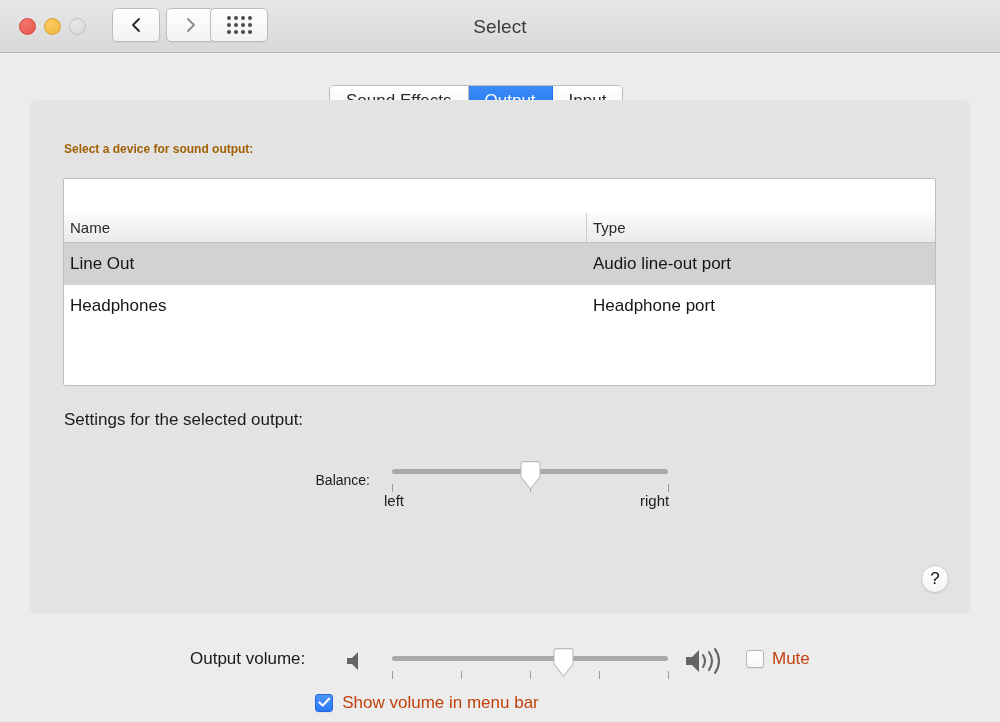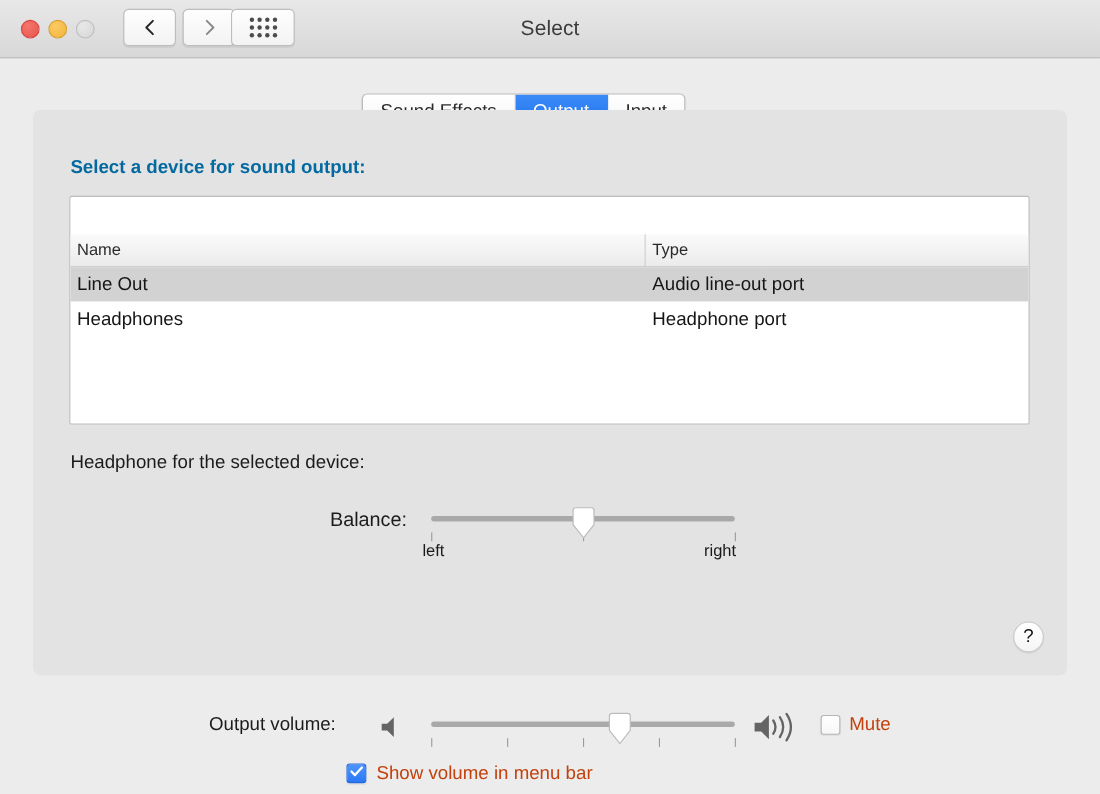--- a/index.html
+++ b/index.html
@@ -120,7 +120,7 @@
 
   .section-title {
     position: absolute; left: 34px; top: 42px;
-    font-size: 17px; font-weight: bold; color: #0369a1;
+    font-size: 12px; font-weight: bold; color: #a16207;
   }
 
   

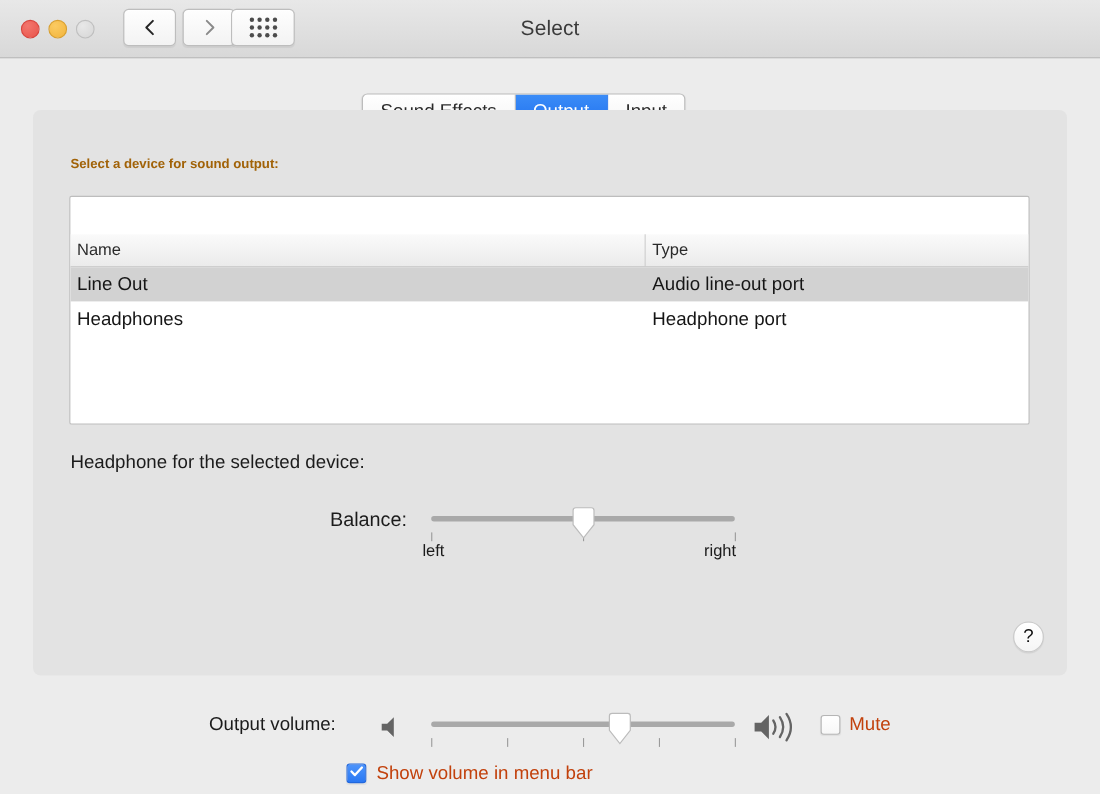--- a/index.html
+++ b/index.html
@@ -147,7 +147,7 @@
   .th.col-type { flex: 1; text-align: right; }
 
   .trow {
-    display: flex; height: 31px;
+    display: flex; height: 42px;
     font-size: 17px; color: #151515;
     align-items: center;
   }

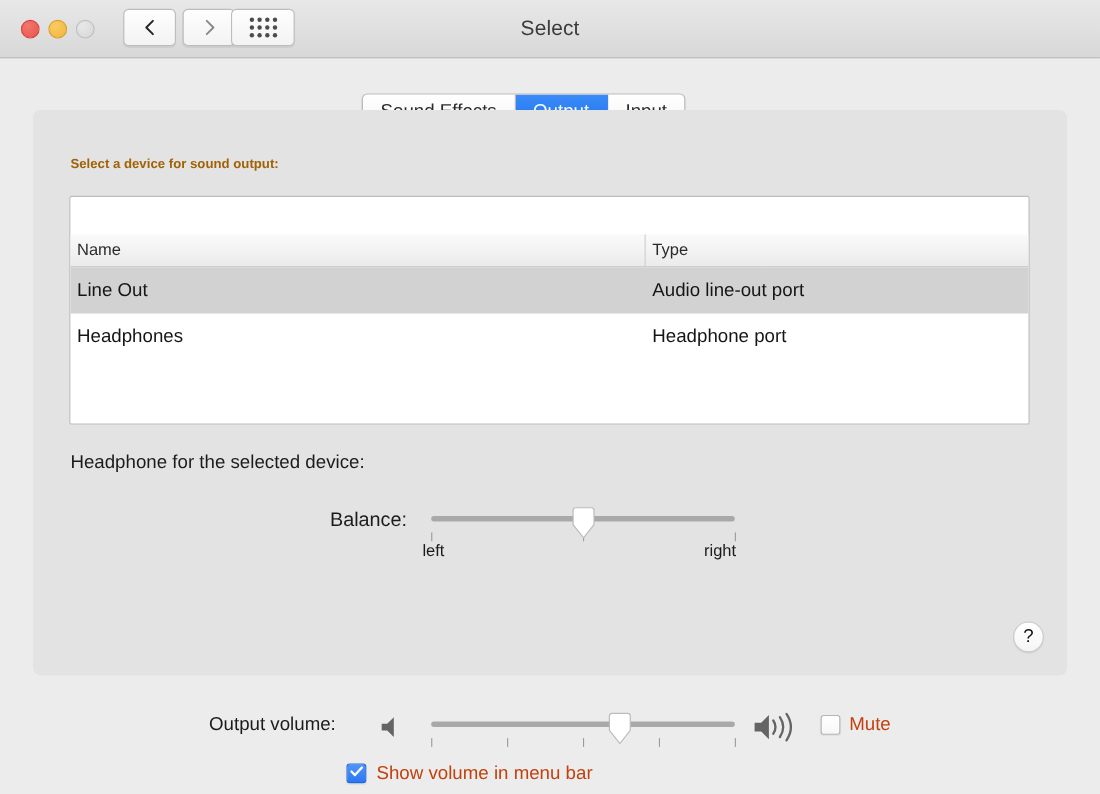--- a/index.html
+++ b/index.html
@@ -333,7 +333,7 @@
       </div>
     </div>
 
-    <div class="settings-title">Headphone for the selected device:</div>
+    <div class="settings-title">Settings for the selected output:</div>
 
     <div class="balance-row">
       <div class="balance-label">Balance:</div>

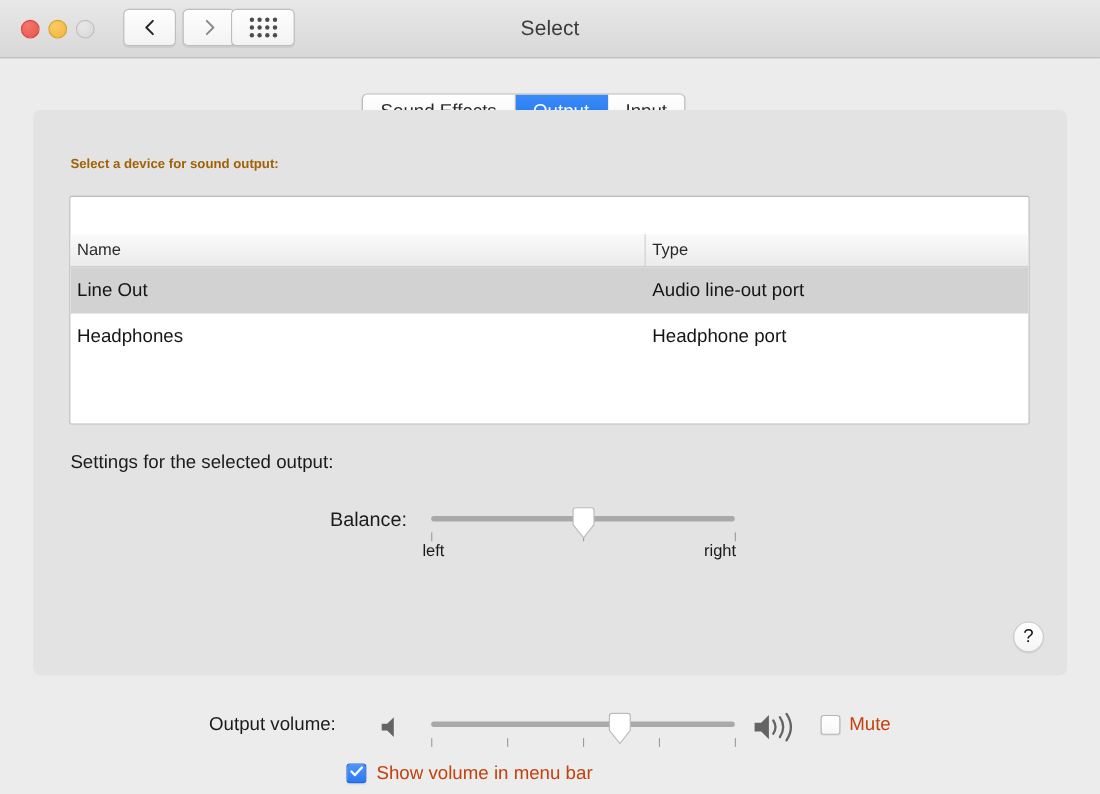--- a/index.html
+++ b/index.html
@@ -166,9 +166,9 @@
     position: absolute; left: 0; top: 360px; width: 940px; height: 60px;
   }
   .balance-label {
-    position: absolute; left: 220px; top: 2px;
+    position: absolute; left: 220px; top: 12px;
     width: 120px; text-align: right;
-    font-size: 18px; color: #1b1b1b;
+    font-size: 14px; color: #1b1b1b;
   }
 
   

